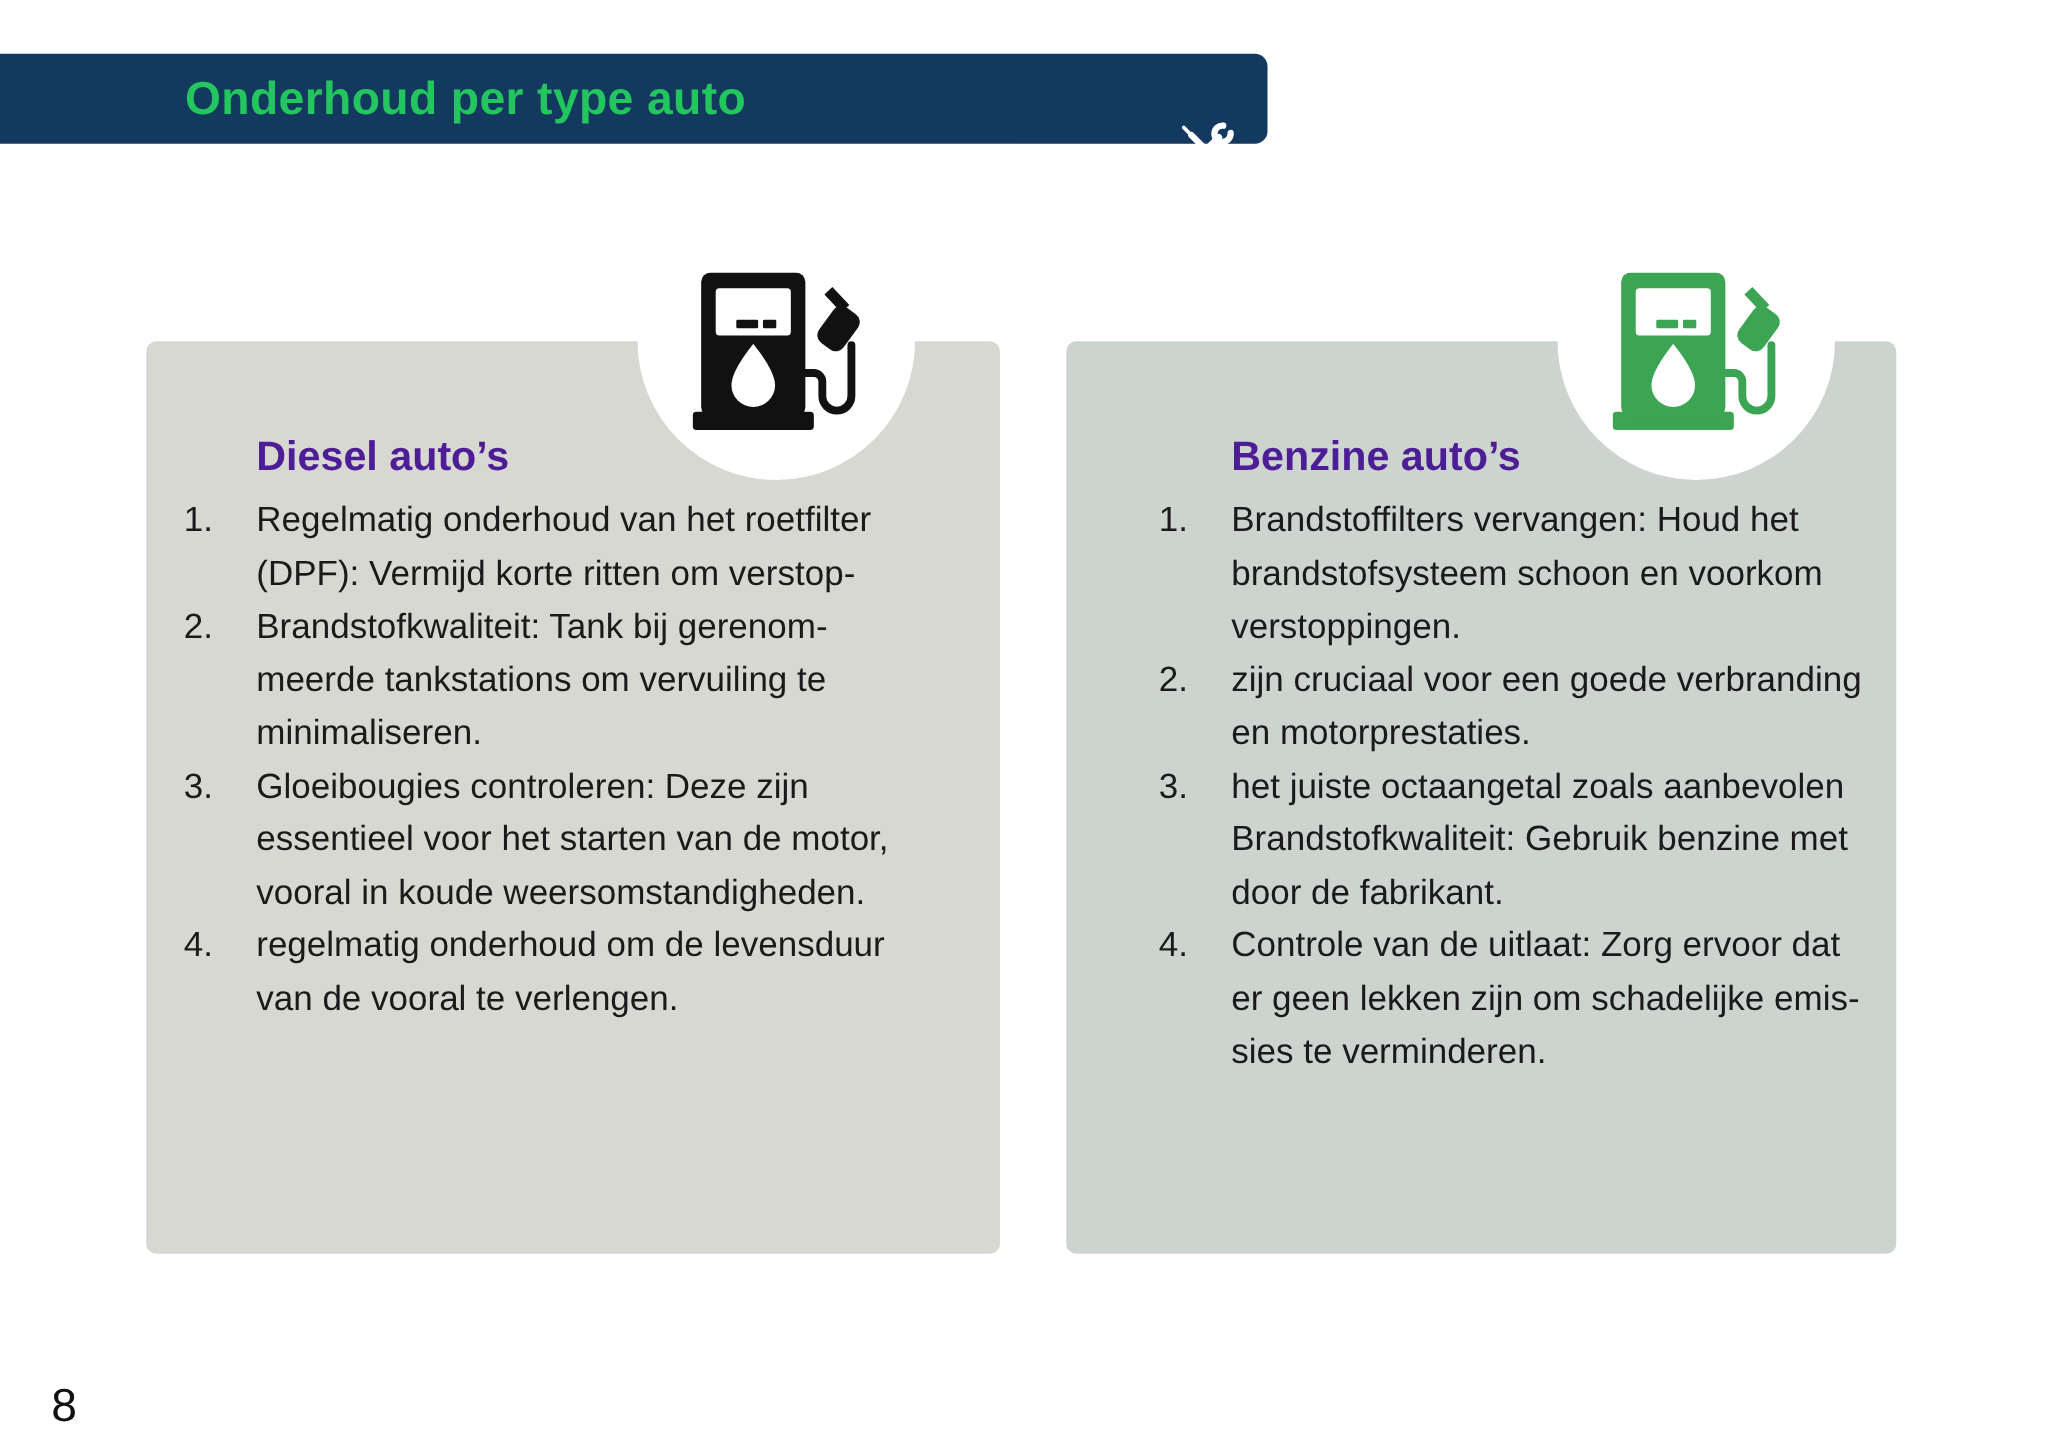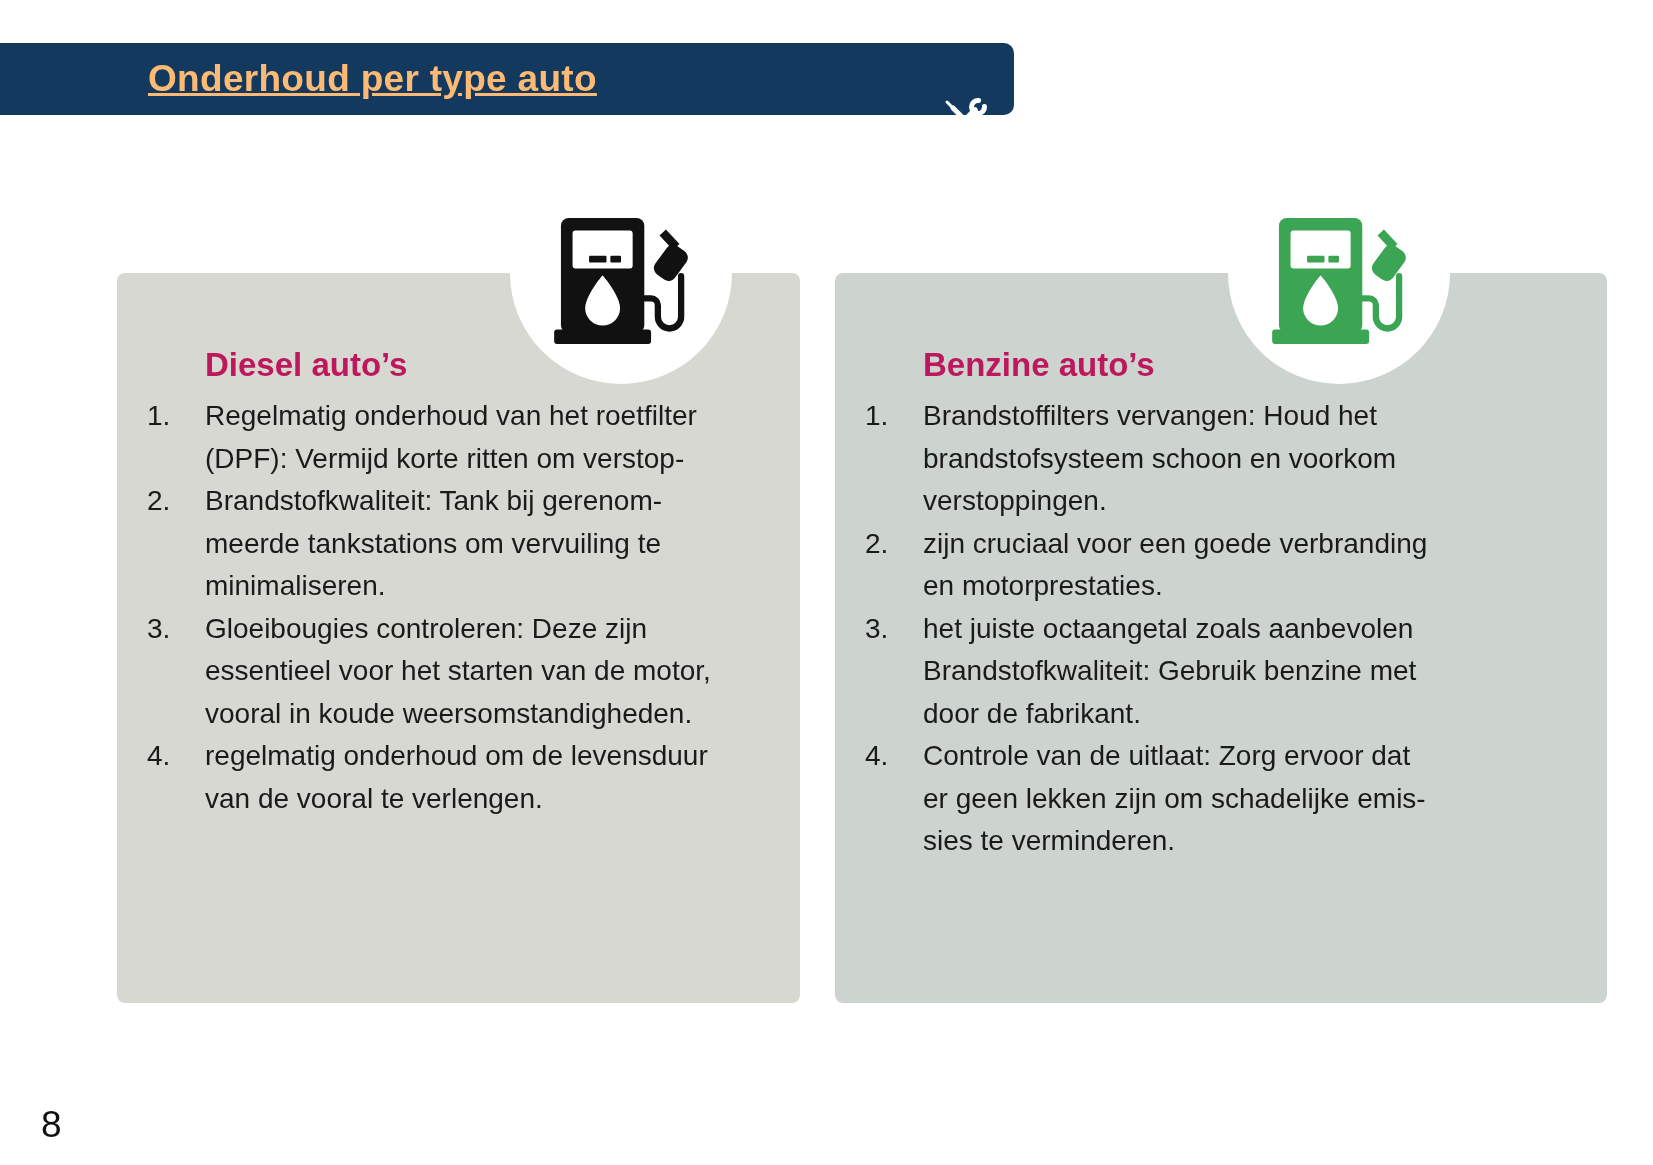--- a/index.html
+++ b/index.html
@@ -14,8 +14,8 @@
   }
   .topbar h1 {
     position:absolute; left:148px; top:0; margin:0;
-    line-height:72px; font-size:37px; font-weight:bold; color:#fdba74;
-    letter-spacing:0.3px; white-space:nowrap;text-decoration:underline;
+    line-height:72px; font-size:37px; font-weight:bold; color:#22c55e;
+    letter-spacing:0.3px; white-space:nowrap;
   }
   .tools-svg { position:absolute; left:942px; top:54px; width:48px; height:48px; }
   

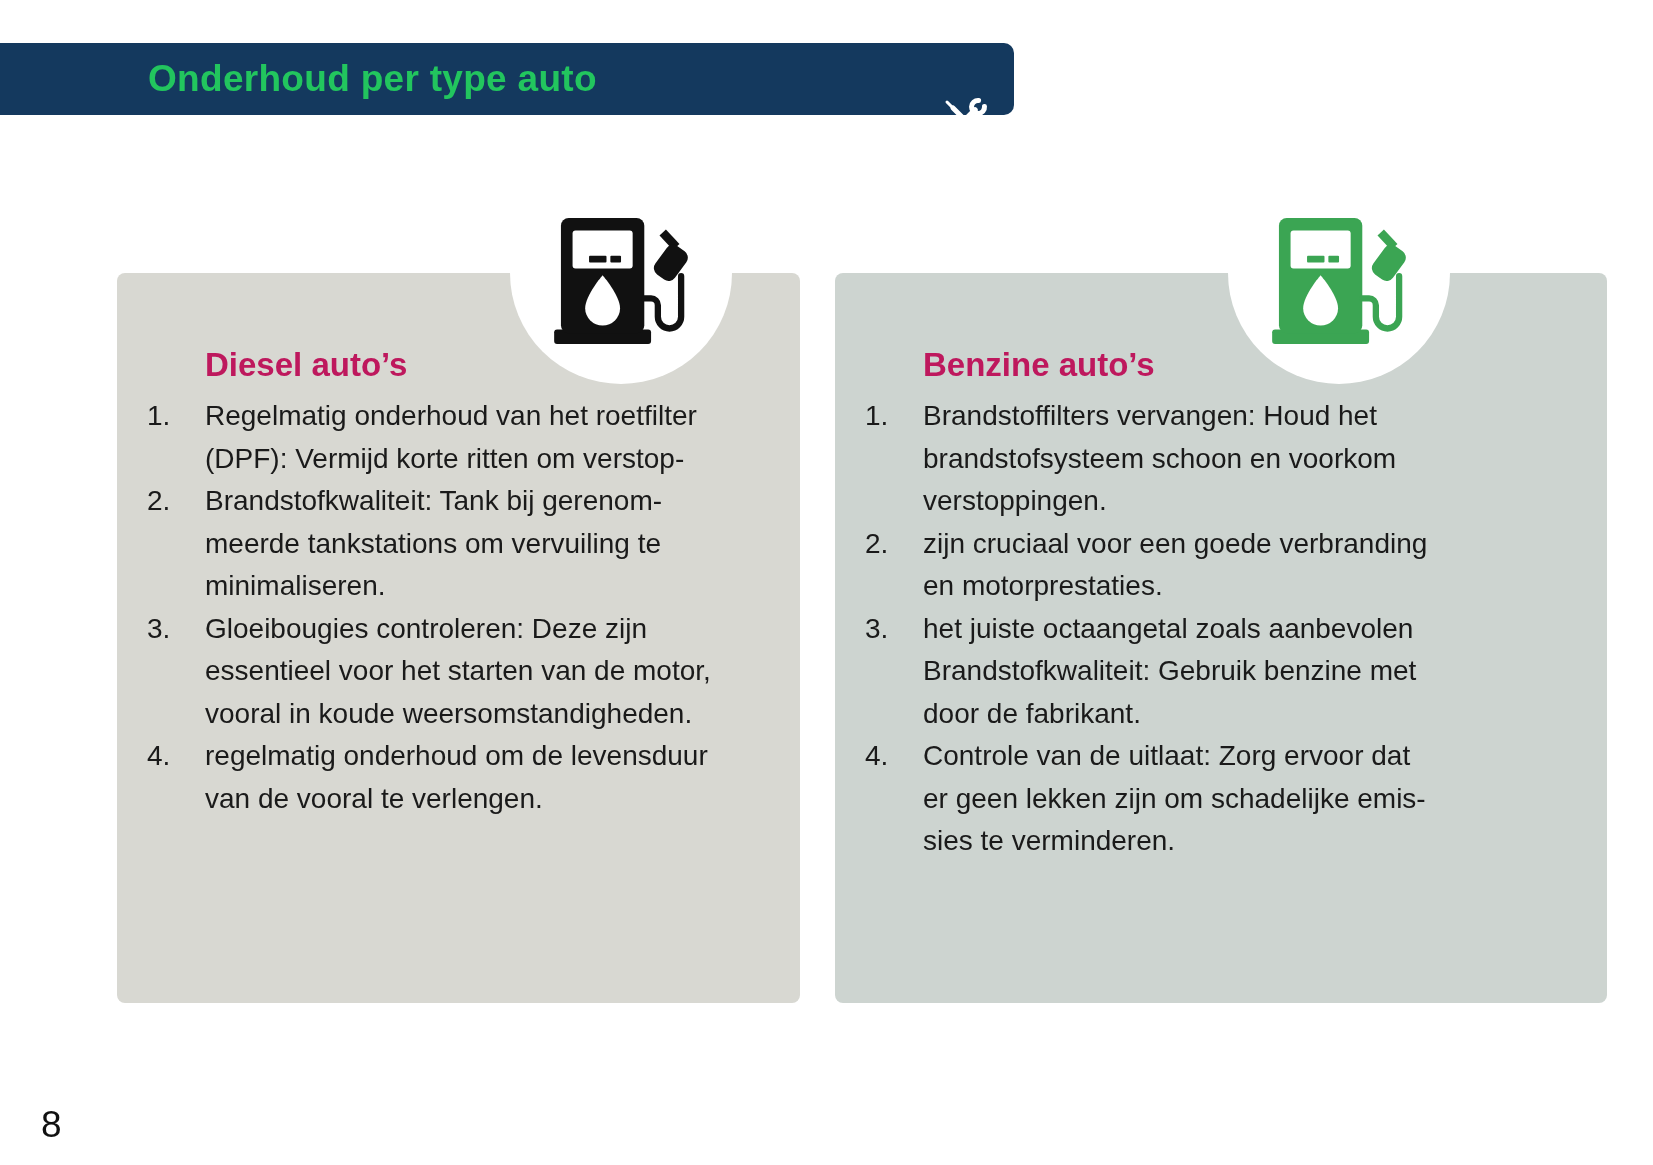--- a/index.html
+++ b/index.html
@@ -31,7 +31,7 @@
   .pump { position:absolute; left:437px; top:-55px; width:136px; height:126px; }
   .card h2 {
     margin:72px 0 0 88px; font-size:33px; line-height:40px;
-    font-weight:bold; color:#be185d; white-space:nowrap;
+    font-weight:bold; color:#4c1d95; white-space:nowrap;
   }
   .list {
     margin:10px 0 0 0; padding:0 20px 0 30px;

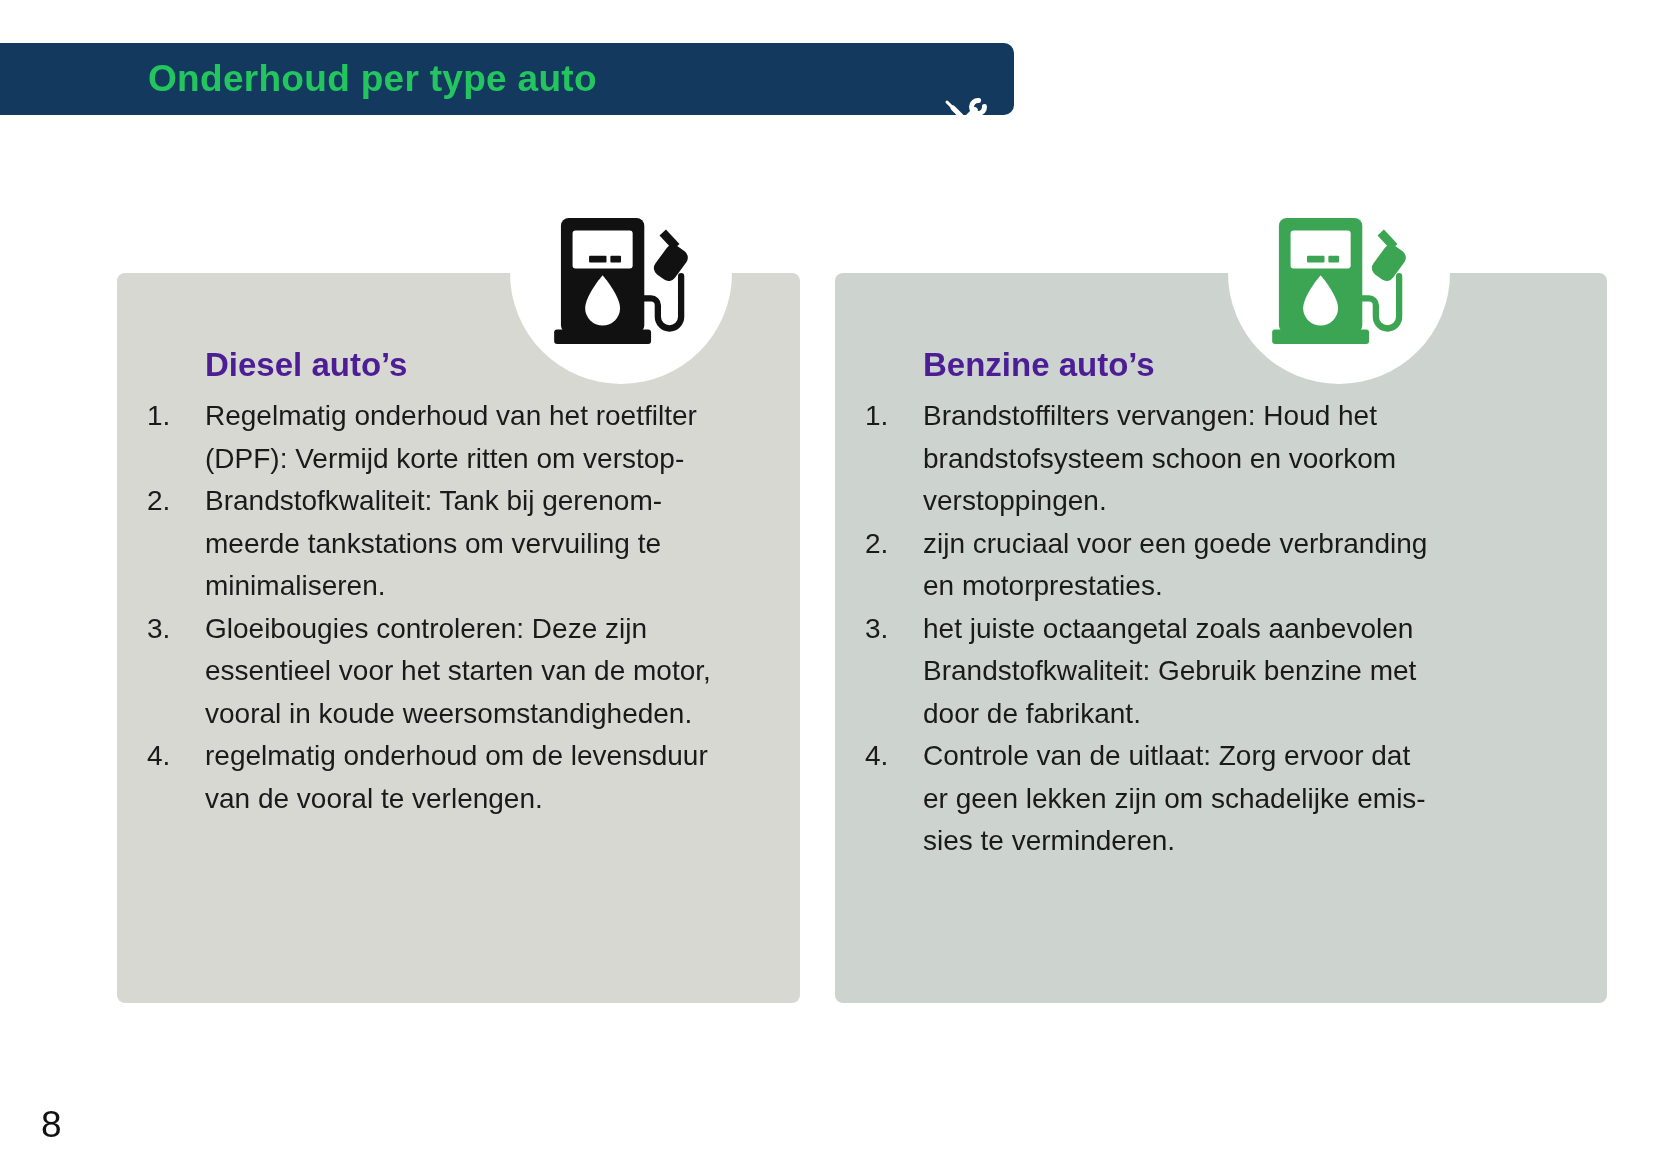--- a/index.html
+++ b/index.html
@@ -23,7 +23,7 @@
     position:absolute; top:273px; width:683px; height:730px; border-radius:8px;
   }
   .card.diesel  { left:117px; background:#d8d8d2; }
-  .card.benzine { left:835px; width:772px; background:#cdd4d0; }
+  .card.benzine { left:853px; width:620px; background:#cdd4d0;padding-left:44px; }
   .notch {
     position:absolute; left:393px; top:-111px; width:222px; height:222px;
     background:#ffffff; border-radius:50%;

